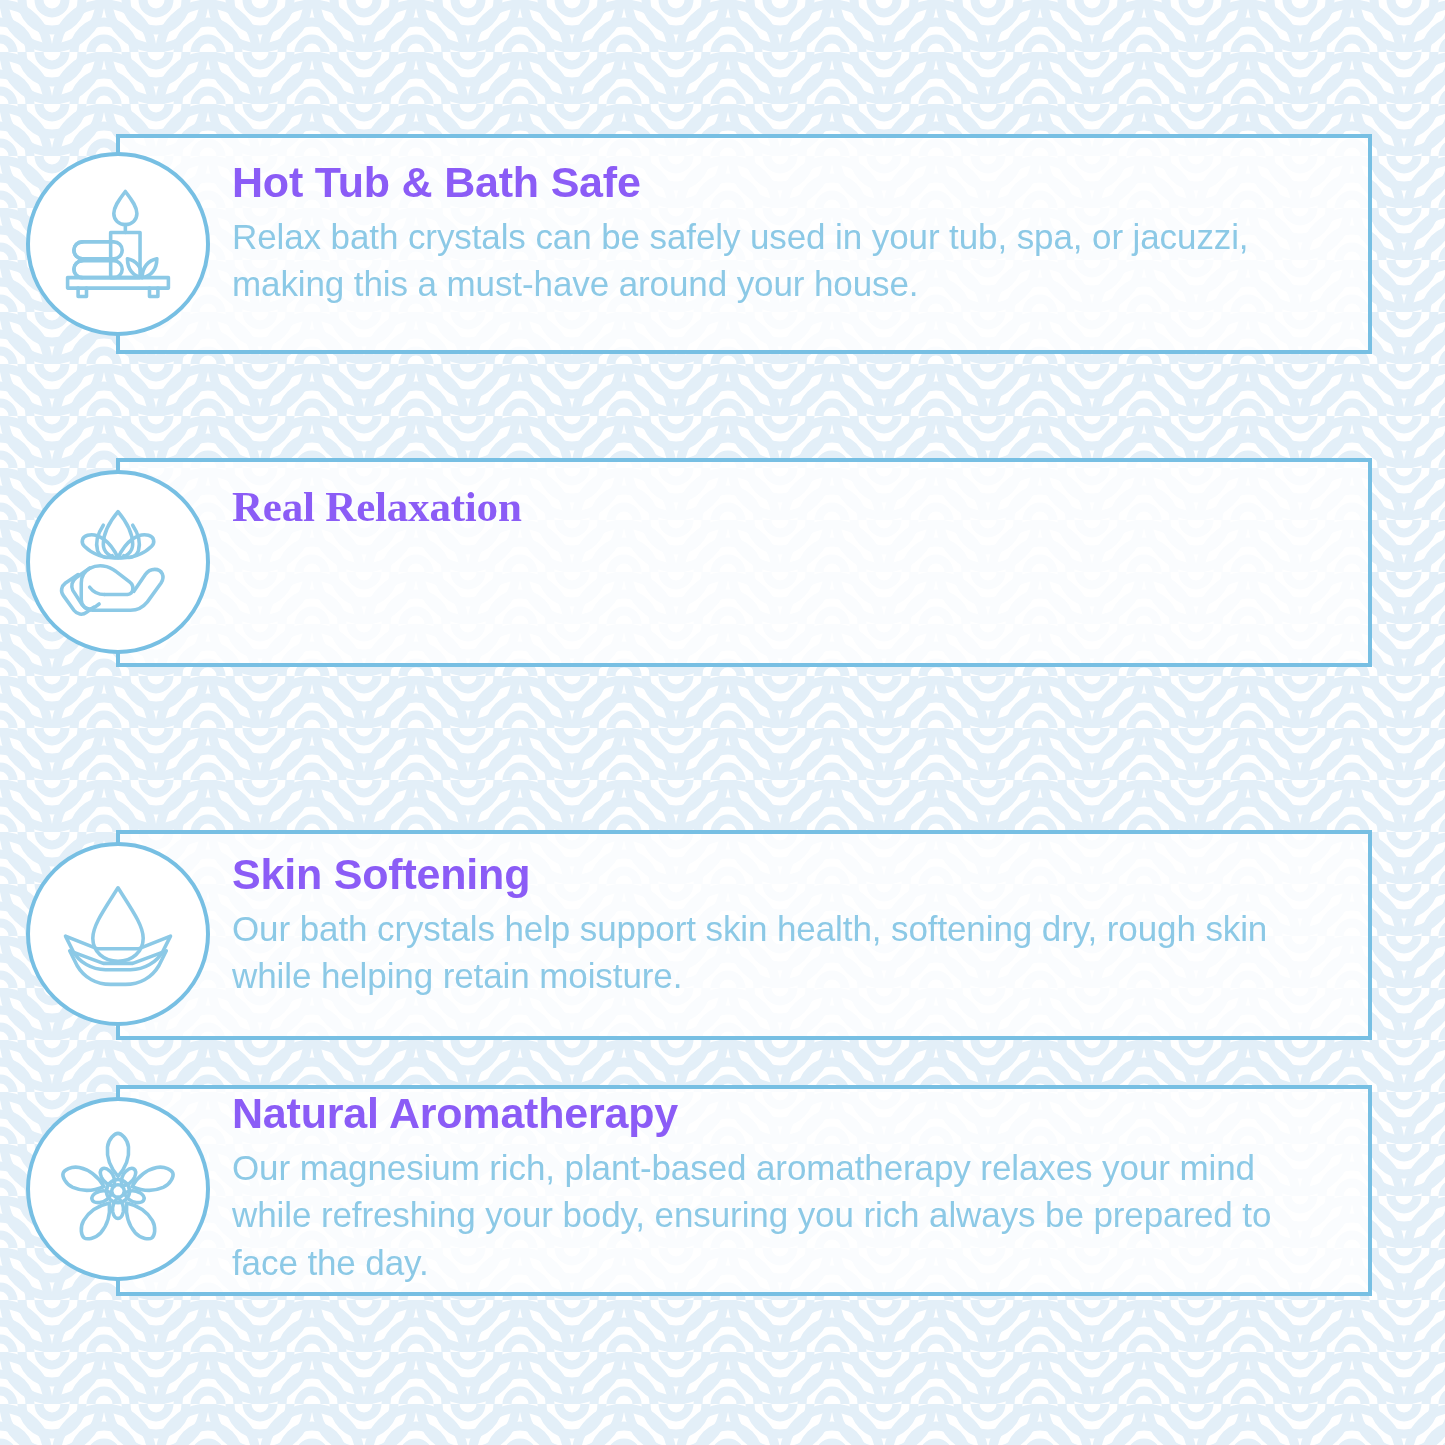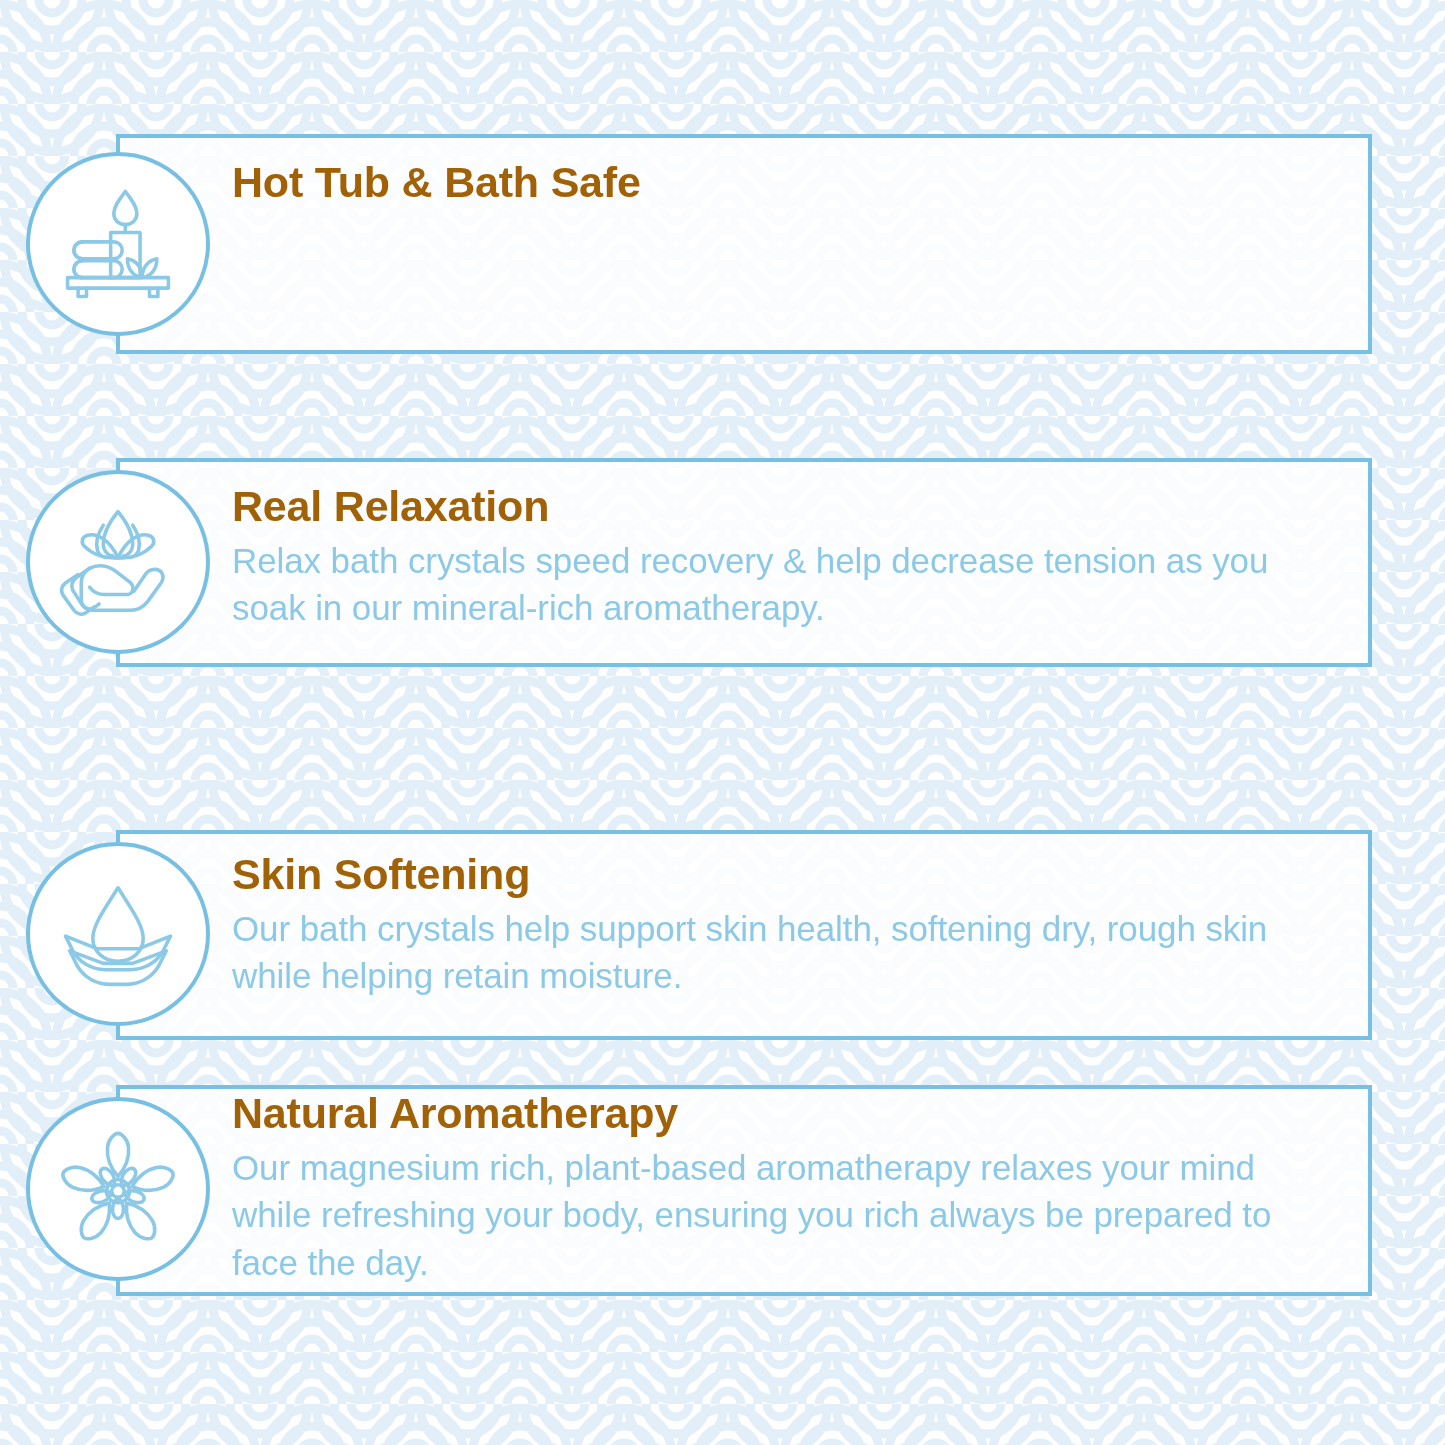--- a/index.html
+++ b/index.html
@@ -73,7 +73,7 @@
   .feature-title {
     font-size: 43px;
     font-weight: bold;
-    color: #a16207;
+    color: #8b5cf6;
     line-height: 1.05;
     letter-spacing: -0.2px;
     margin-bottom: 8px;

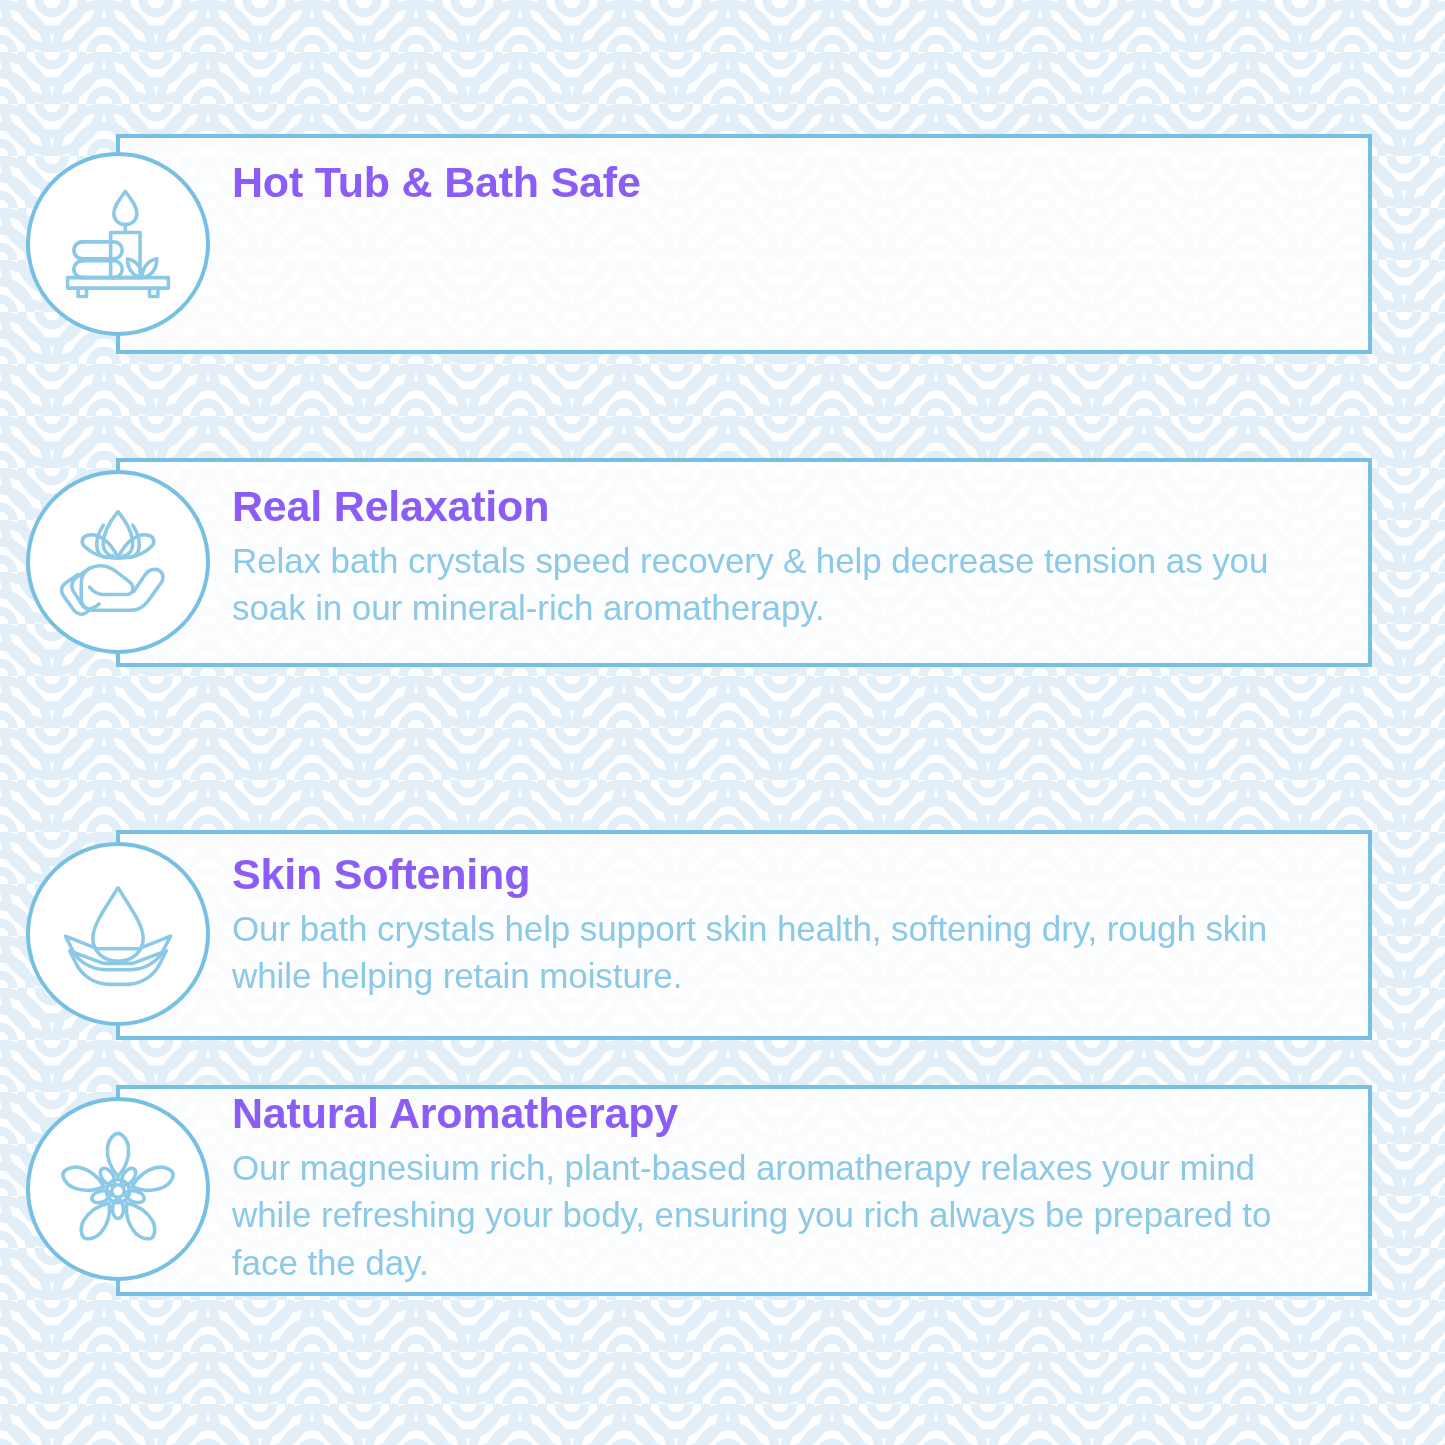--- a/index.html
+++ b/index.html
@@ -160,6 +160,7 @@
 
     <div class="feature-text">
       <div class="feature-title">Hot Tub &amp; Bath Safe</div>
+      <div class="feature-desc">Relax bath crystals can be safely used in your tub, spa, or jacuzzi, making this a must-have around your house.</div>
     </div>
   </div>
 

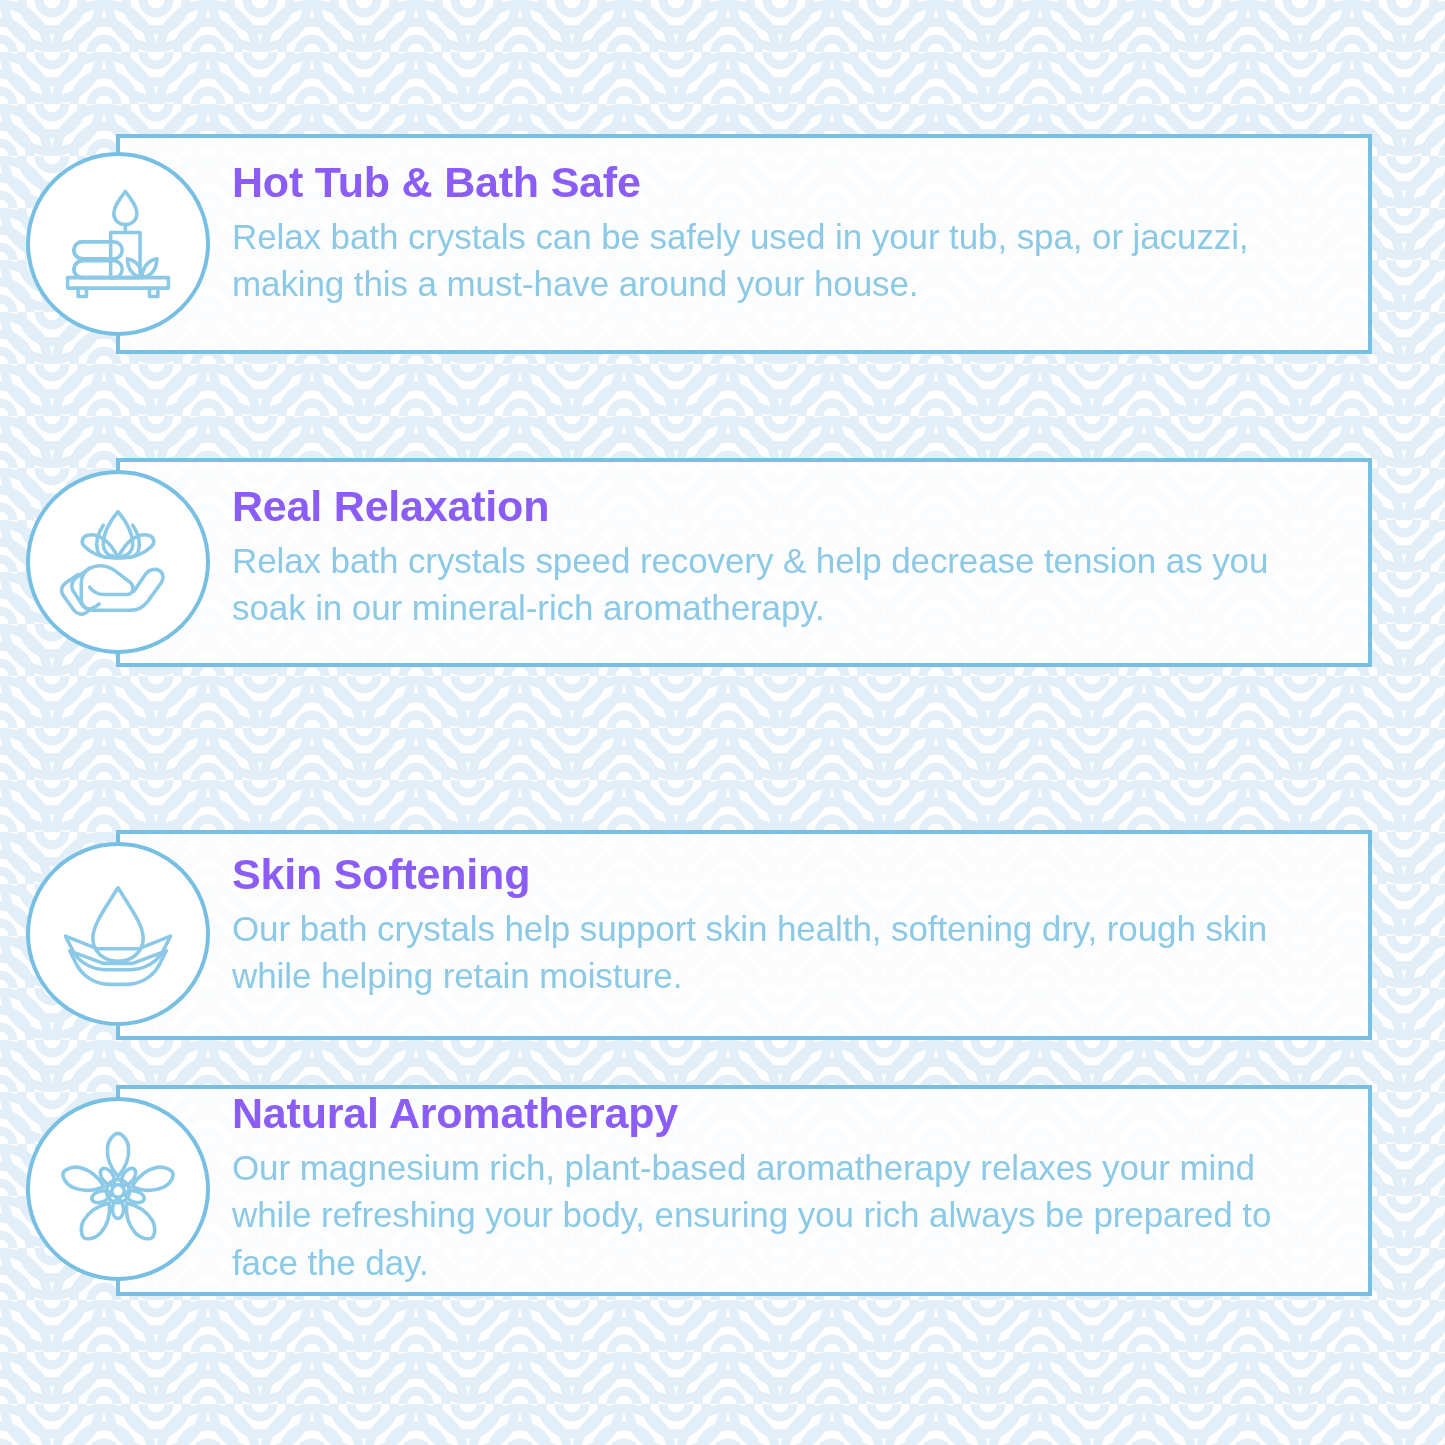--- a/index.html
+++ b/index.html
@@ -94,7 +94,7 @@
 
   #feature-1 { top: 458px;  height: 209px; }
   #feature-1 .icon-badge   { top: 12px; }
-  #feature-1 .feature-text { top: 26px; }
+  #feature-1 .feature-text { top: 26px; font-family: Liberation Serif, serif; }
 
   #feature-2 { top: 786px;  height: 210px; margin-top: 44px; }
   #feature-2 .icon-badge   { top: 12px; }

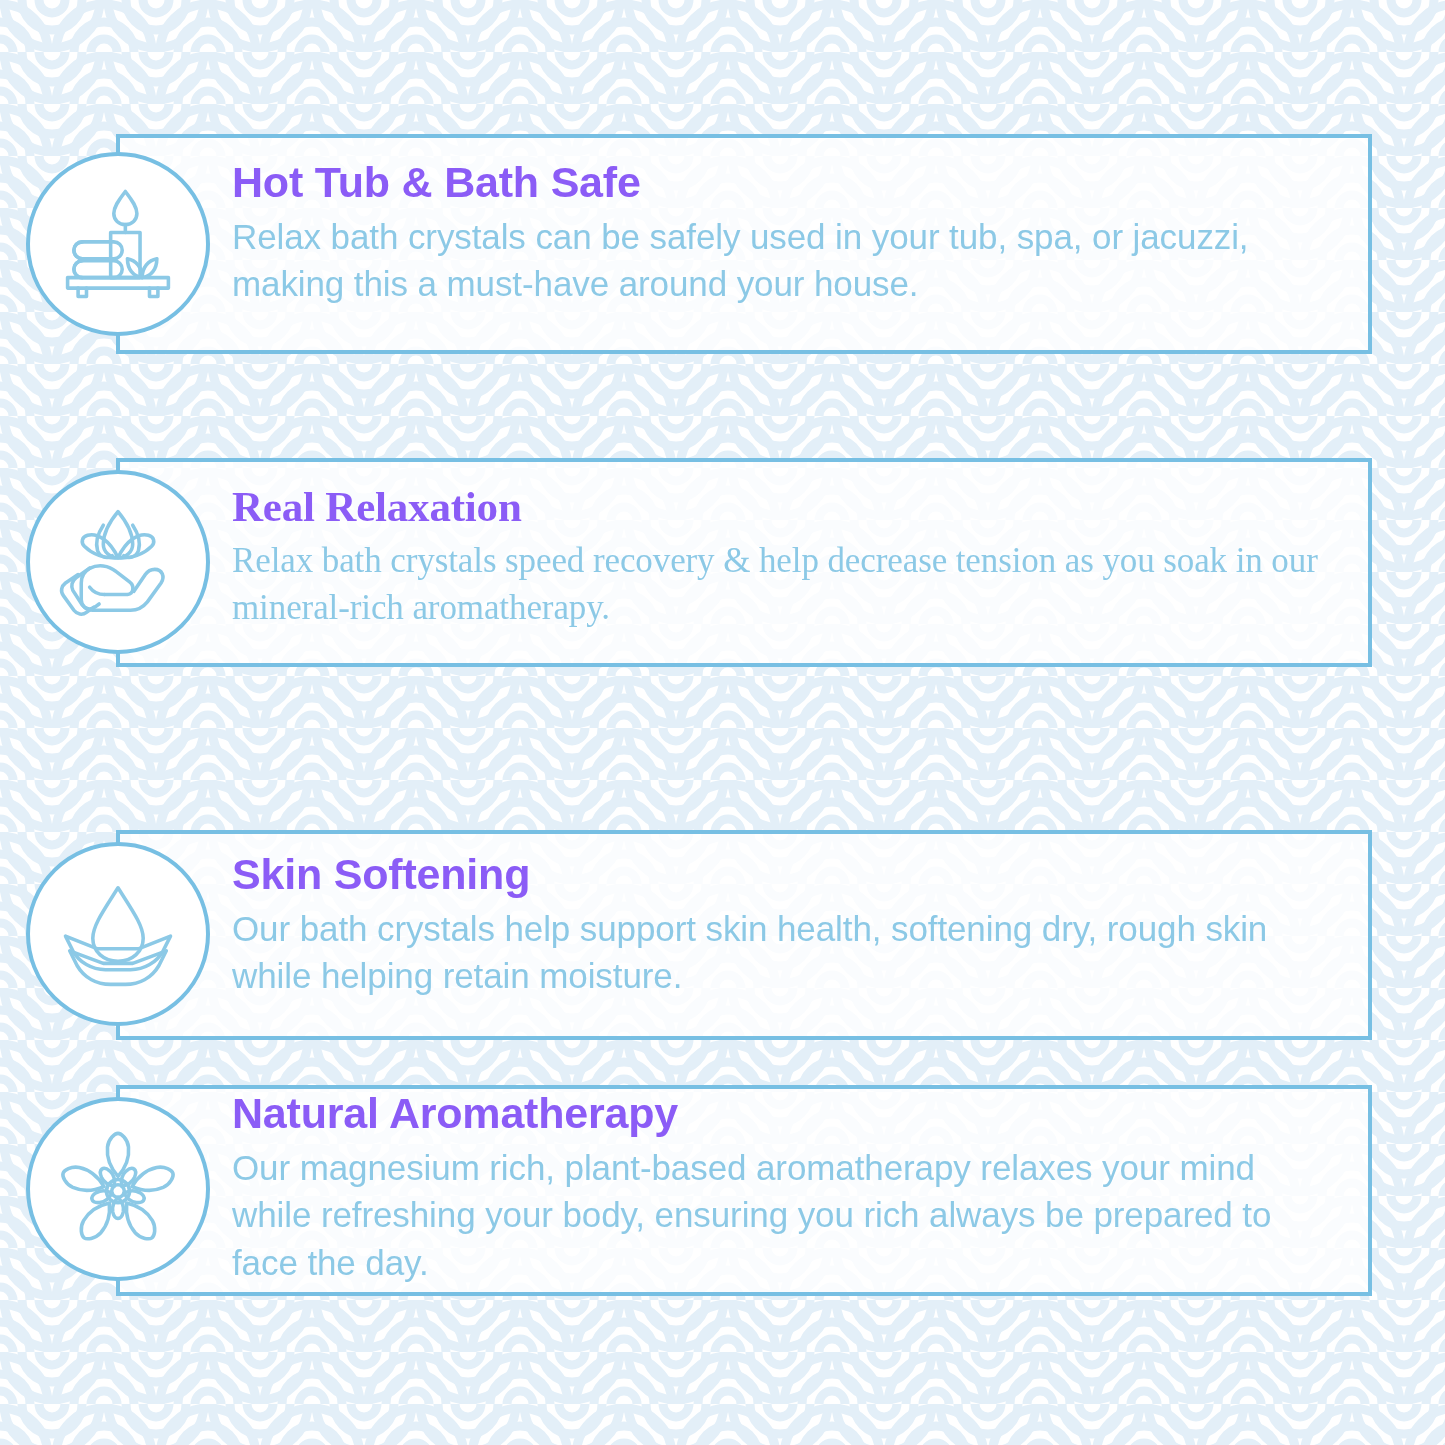--- a/index.html
+++ b/index.html
@@ -189,7 +189,6 @@
 
     <div class="feature-text">
       <div class="feature-title">Real Relaxation</div>
-      <div class="feature-desc">Relax bath crystals speed recovery &amp; help decrease tension as you soak in our mineral-rich aromatherapy.</div>
     </div>
   </div>
 

